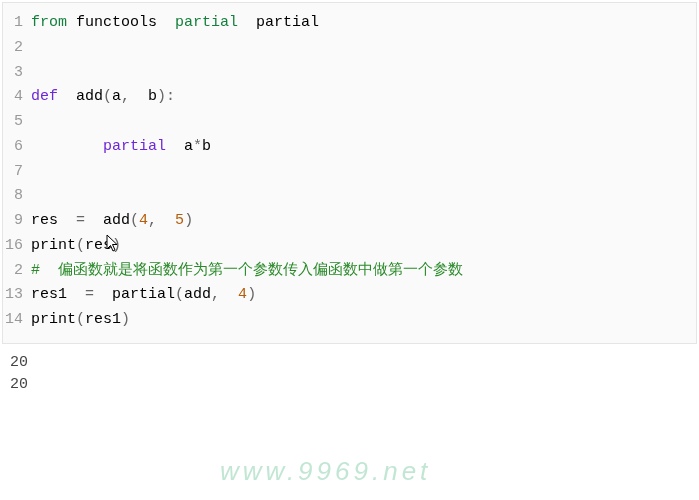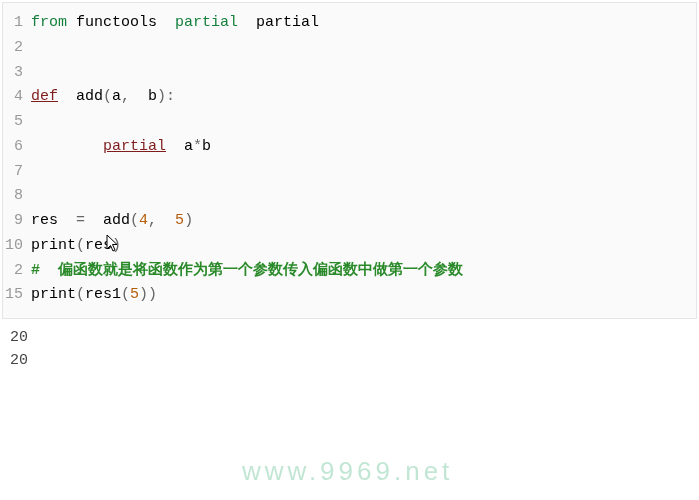--- a/index.html
+++ b/index.html
@@ -36,7 +36,7 @@
   .code { flex: 1; }
   .tok { white-space: pre; }
   .kw-import { color: #15803d; text-align: center; }   
-  .kw-def { color: #7f1d1d; text-decoration: underline; }       
+  .kw-def { color: #6d28d9; }       
   .ident { color: #000000; }
   .str-num { color: #b55d0a; }      
   .punct { color: #666; }

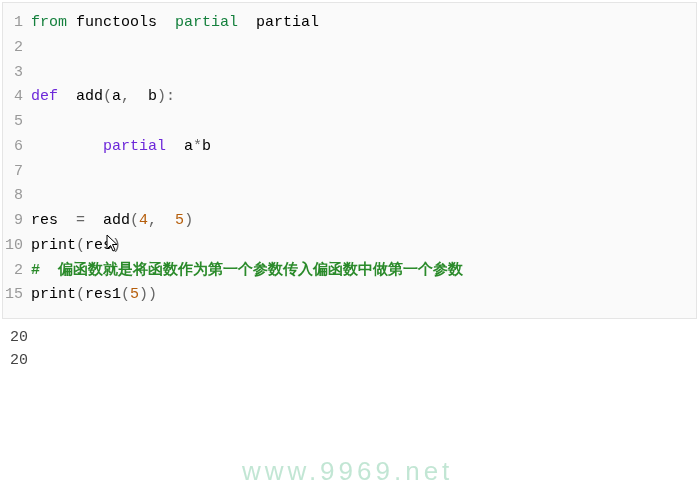--- a/index.html
+++ b/index.html
@@ -78,7 +78,7 @@
     <div class="line"><span class="gutter">7</span><span class="code"></span></div>
     <div class="line"><span class="gutter">8</span><span class="code"></span></div>
     <div class="line"><span class="gutter">9</span><span class="code"><span class="tok ident">res  </span><span class="tok punct">=</span><span class="tok ident">  add</span><span class="tok punct">(</span><span class="tok str-num">4</span><span class="tok punct">,</span><span class="tok ident">  </span><span class="tok str-num">5</span><span class="tok punct">)</span></span></div>
-    <div class="line"><span class="gutter">10</span><span class="code"><span class="tok ident">print</span><span class="tok punct">(</span><span class="tok ident">res</span><span class="tok punct">)</span></span></div>
+    <div class="line"><span class="gutter">16</span><span class="code"><span class="tok ident">print</span><span class="tok punct">(</span><span class="tok ident">res</span><span class="tok punct">)</span></span></div>
     <div class="line"><span class="gutter">2</span><span class="code"><span class="tok comment">#  偏函数就是将函数作为第一个参数传入偏函数中做第一个参数</span></span></div>
     <div class="line"><span class="gutter">15</span><span class="code"><span class="tok ident">print</span><span class="tok punct">(</span><span class="tok ident">res1</span><span class="tok punct">(</span><span class="tok str-num">5</span><span class="tok punct">)</span><span class="tok punct">)</span></span></div>
   </div>

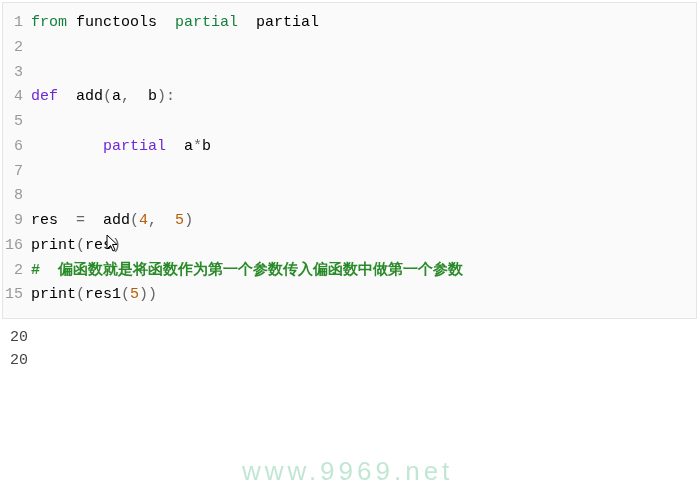--- a/index.html
+++ b/index.html
@@ -40,7 +40,7 @@
   .ident { color: #000000; }
   .str-num { color: #b55d0a; }      
   .punct { color: #666; }
-  .comment { color: #2a8a2a; font-weight: bold; }      
+  .comment { color: #2a8a2a; }      
   .output {
     padding: 6px 10px 0 10px;
     line-height: 1.5;

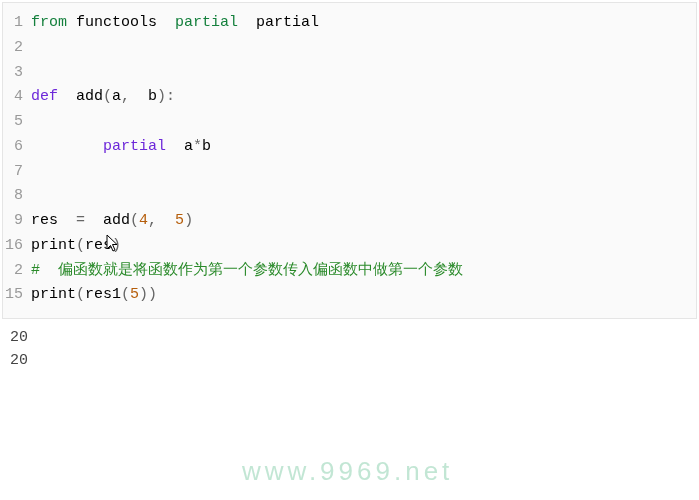--- a/index.html
+++ b/index.html
@@ -80,6 +80,7 @@
     <div class="line"><span class="gutter">9</span><span class="code"><span class="tok ident">res  </span><span class="tok punct">=</span><span class="tok ident">  add</span><span class="tok punct">(</span><span class="tok str-num">4</span><span class="tok punct">,</span><span class="tok ident">  </span><span class="tok str-num">5</span><span class="tok punct">)</span></span></div>
     <div class="line"><span class="gutter">16</span><span class="code"><span class="tok ident">print</span><span class="tok punct">(</span><span class="tok ident">res</span><span class="tok punct">)</span></span></div>
     <div class="line"><span class="gutter">2</span><span class="code"><span class="tok comment">#  偏函数就是将函数作为第一个参数传入偏函数中做第一个参数</span></span></div>
+    <div class="line"><span class="gutter">13</span><span class="code"><span class="tok ident">res1  </span><span class="tok punct">=</span><span class="tok ident">  partial</span><span class="tok punct">(</span><span class="tok ident">add</span><span class="tok punct">,</span><span class="tok ident">  </span><span class="tok str-num">4</span><span class="tok punct">)</span></span></div>
     <div class="line"><span class="gutter">15</span><span class="code"><span class="tok ident">print</span><span class="tok punct">(</span><span class="tok ident">res1</span><span class="tok punct">(</span><span class="tok str-num">5</span><span class="tok punct">)</span><span class="tok punct">)</span></span></div>
   </div>
 

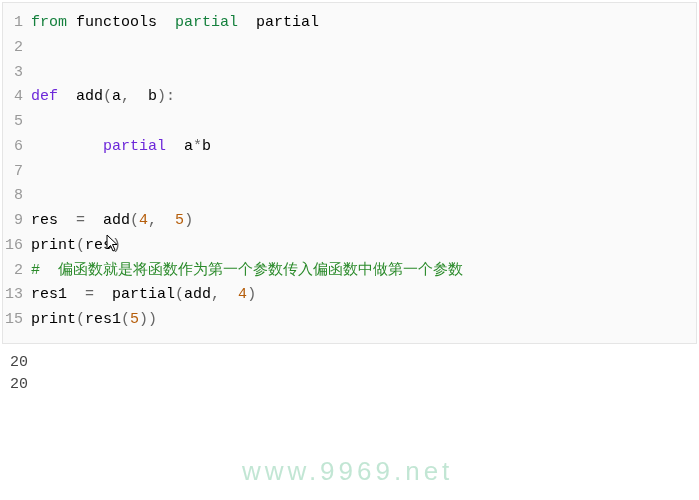--- a/index.html
+++ b/index.html
@@ -81,6 +81,7 @@
     <div class="line"><span class="gutter">16</span><span class="code"><span class="tok ident">print</span><span class="tok punct">(</span><span class="tok ident">res</span><span class="tok punct">)</span></span></div>
     <div class="line"><span class="gutter">2</span><span class="code"><span class="tok comment">#  偏函数就是将函数作为第一个参数传入偏函数中做第一个参数</span></span></div>
     <div class="line"><span class="gutter">13</span><span class="code"><span class="tok ident">res1  </span><span class="tok punct">=</span><span class="tok ident">  partial</span><span class="tok punct">(</span><span class="tok ident">add</span><span class="tok punct">,</span><span class="tok ident">  </span><span class="tok str-num">4</span><span class="tok punct">)</span></span></div>
+    <div class="line"><span class="gutter">14</span><span class="code"><span class="tok ident">print</span><span class="tok punct">(</span><span class="tok ident">res1</span><span class="tok punct">)</span></span></div>
     <div class="line"><span class="gutter">15</span><span class="code"><span class="tok ident">print</span><span class="tok punct">(</span><span class="tok ident">res1</span><span class="tok punct">(</span><span class="tok str-num">5</span><span class="tok punct">)</span><span class="tok punct">)</span></span></div>
   </div>
 

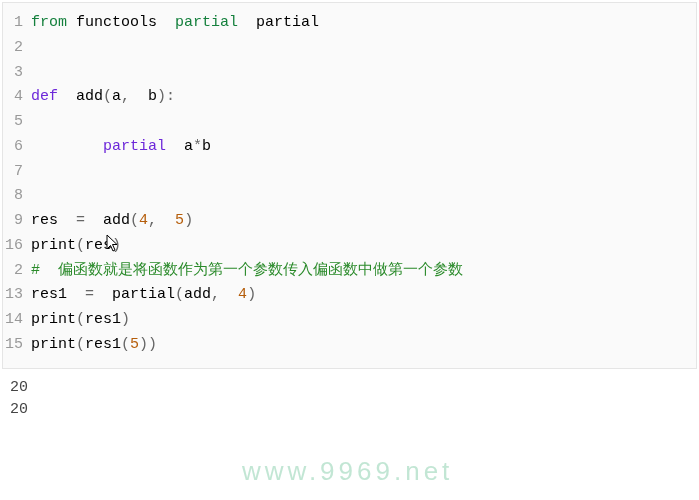--- a/index.html
+++ b/index.html
@@ -82,7 +82,6 @@
     <div class="line"><span class="gutter">2</span><span class="code"><span class="tok comment">#  偏函数就是将函数作为第一个参数传入偏函数中做第一个参数</span></span></div>
     <div class="line"><span class="gutter">13</span><span class="code"><span class="tok ident">res1  </span><span class="tok punct">=</span><span class="tok ident">  partial</span><span class="tok punct">(</span><span class="tok ident">add</span><span class="tok punct">,</span><span class="tok ident">  </span><span class="tok str-num">4</span><span class="tok punct">)</span></span></div>
     <div class="line"><span class="gutter">14</span><span class="code"><span class="tok ident">print</span><span class="tok punct">(</span><span class="tok ident">res1</span><span class="tok punct">)</span></span></div>
-    <div class="line"><span class="gutter">15</span><span class="code"><span class="tok ident">print</span><span class="tok punct">(</span><span class="tok ident">res1</span><span class="tok punct">(</span><span class="tok str-num">5</span><span class="tok punct">)</span><span class="tok punct">)</span></span></div>
   </div>
 
 <div class="output" id="output"><div>20</div><div>20</div></div>

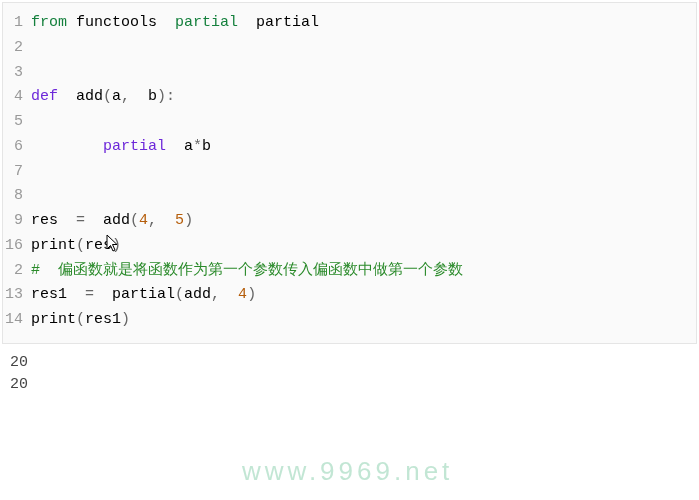--- a/index.html
+++ b/index.html
@@ -55,7 +55,7 @@
   }
   .watermark {
     position: absolute;
-    left: 242px;
+    left: 220px;
     top: 456px;
     font-size: 26px;
     letter-spacing: 4px;
@@ -63,6 +63,7 @@
     font-family: "Microsoft YaHei","SimHei",sans-serif;
     pointer-events: none;
     font-weight: 300;
+    font-style: italic;
   }
 </style>
 </head>

